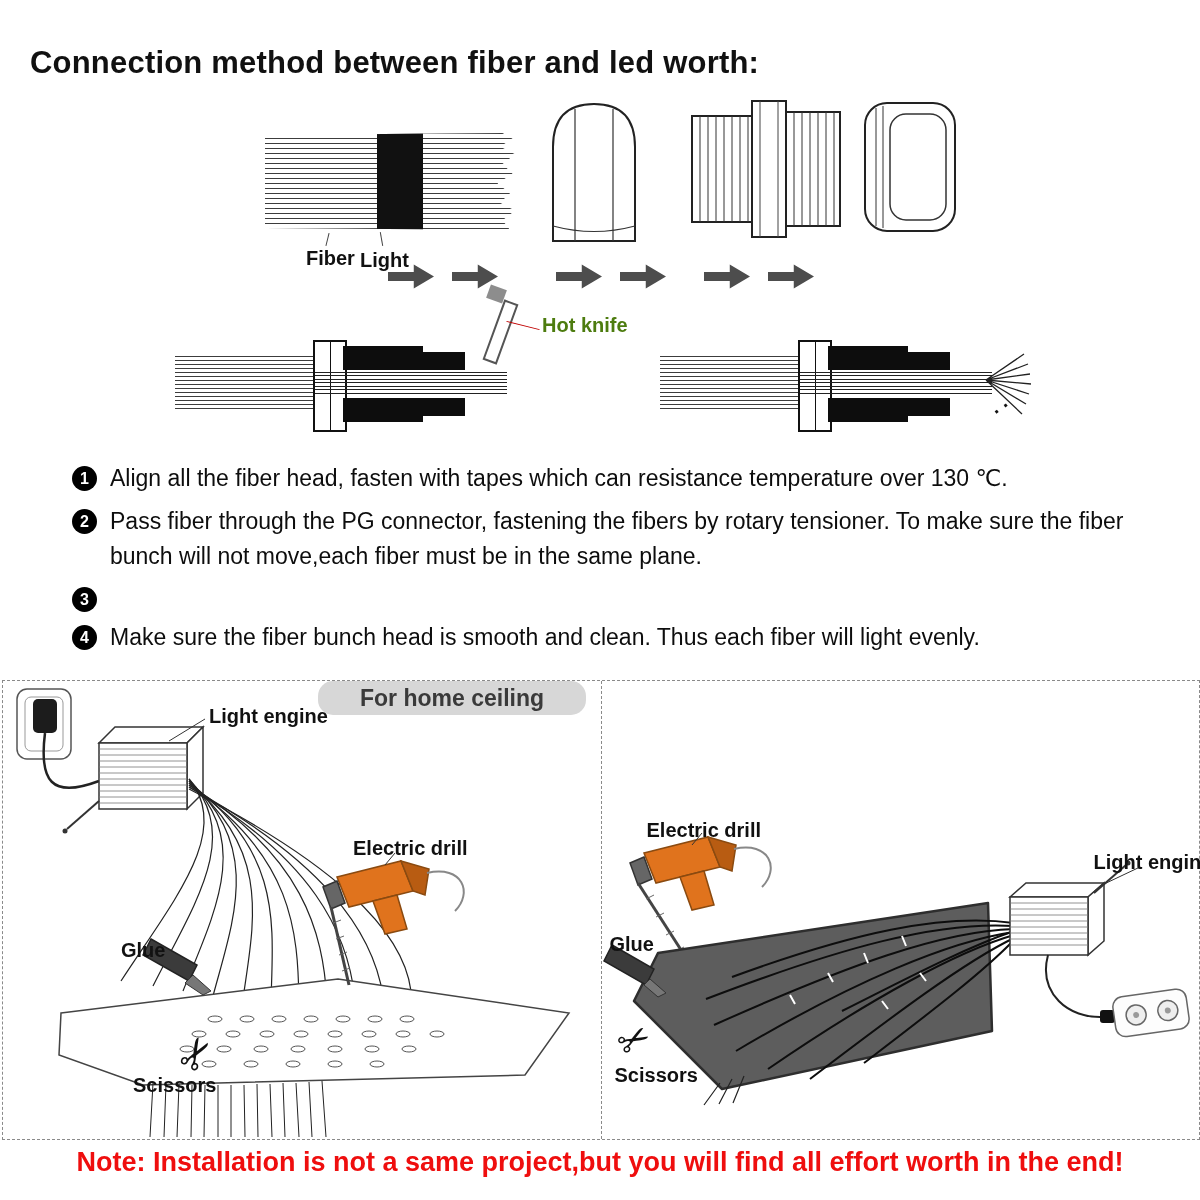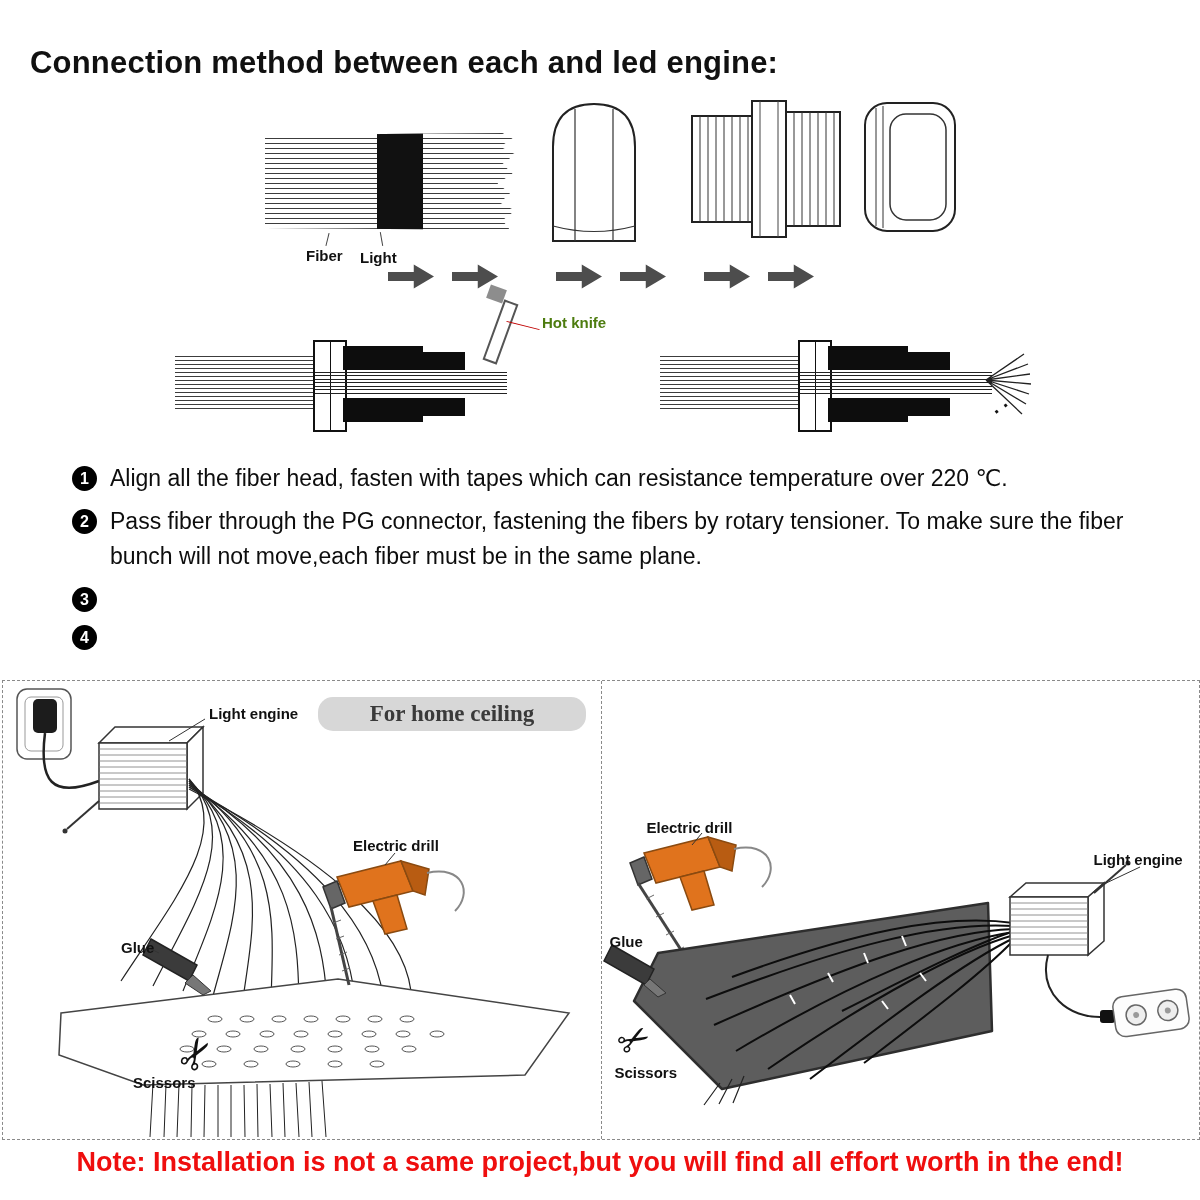--- a/index.html
+++ b/index.html
@@ -53,7 +53,7 @@
 </head>
 <body>
 
-<h1 class="abs" id="title">Connection method between each and led engine:</h1>
+<h1 class="abs" id="title">Connection method between fiber and led worth:</h1>
 
 <div class="abs fiber-bundle">
   <div class="tape"></div>

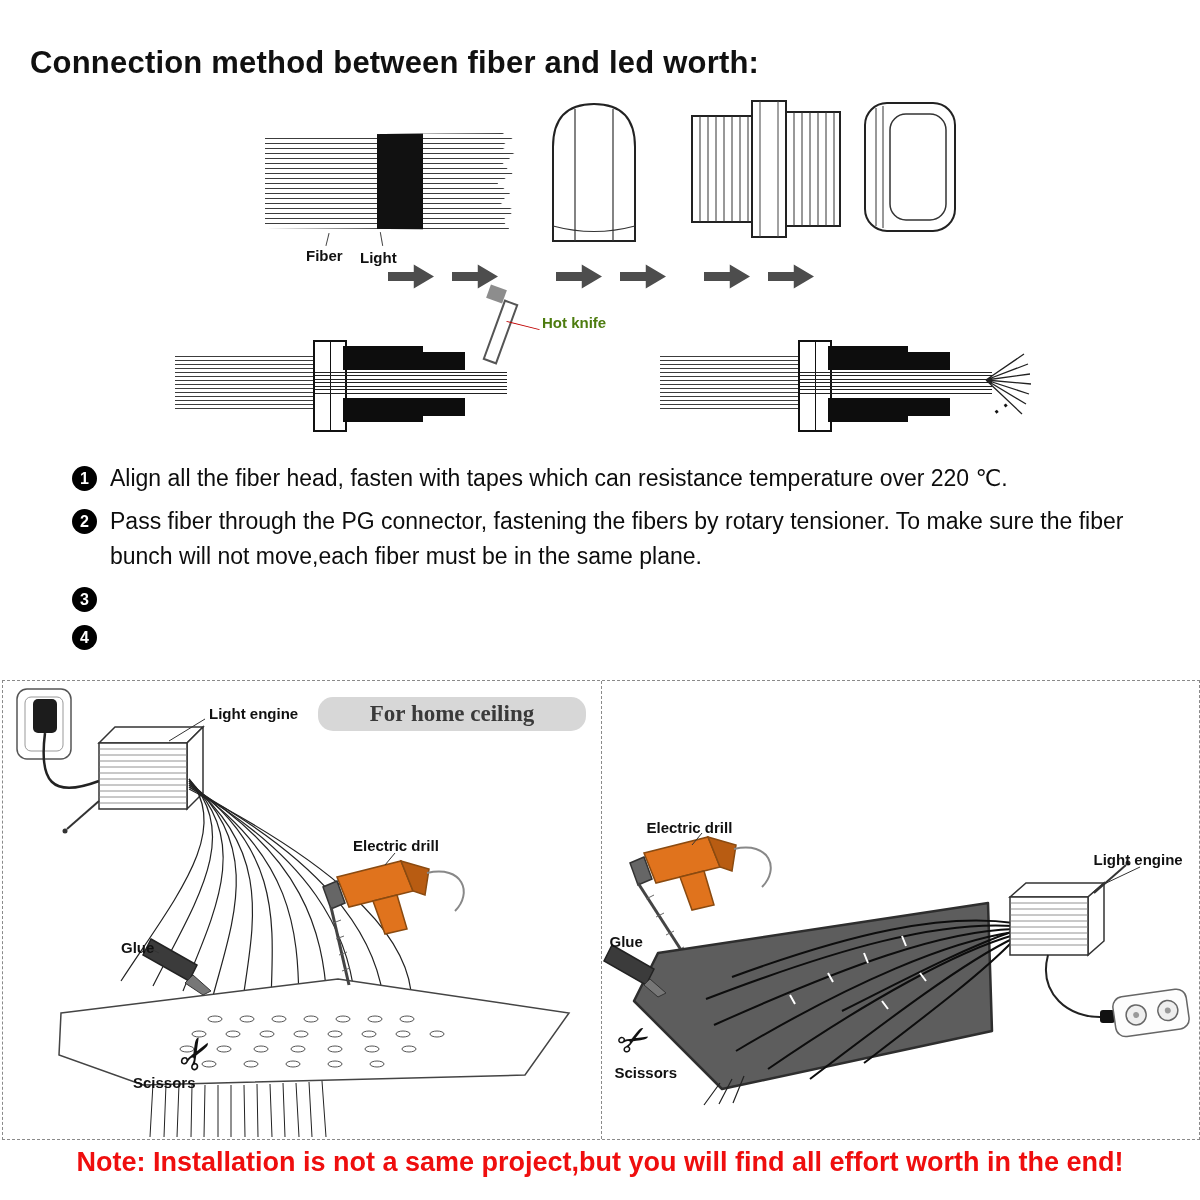--- a/index.html
+++ b/index.html
@@ -12,7 +12,7 @@
     background:repeating-linear-gradient(to bottom,#3c3c3c 0 1px,transparent 1px 5px);
     clip-path:polygon(0 2%,95% 0,99% 6%,94% 14%,100% 22%,95% 32%,99% 42%,93% 52%,98% 62%,94% 72%,100% 80%,95% 90%,98% 100%,0 98%);}
   .tape{position:absolute;left:112px;top:0;width:46px;height:100%;background:#111;}
-  .lbl{position:absolute;font-size:15px;font-weight:bold;color:#111;white-space:nowrap;}
+  .lbl{position:absolute;font-size:20px;font-weight:bold;color:#111;white-space:nowrap;}
   .tick{position:absolute;width:1px;background:#444;}
   .barrow{position:absolute;width:46px;height:27px;background:#4d4d4d;
     clip-path:polygon(0 33%,56% 33%,56% 6%,100% 50%,56% 94%,56% 67%,0 67%);}

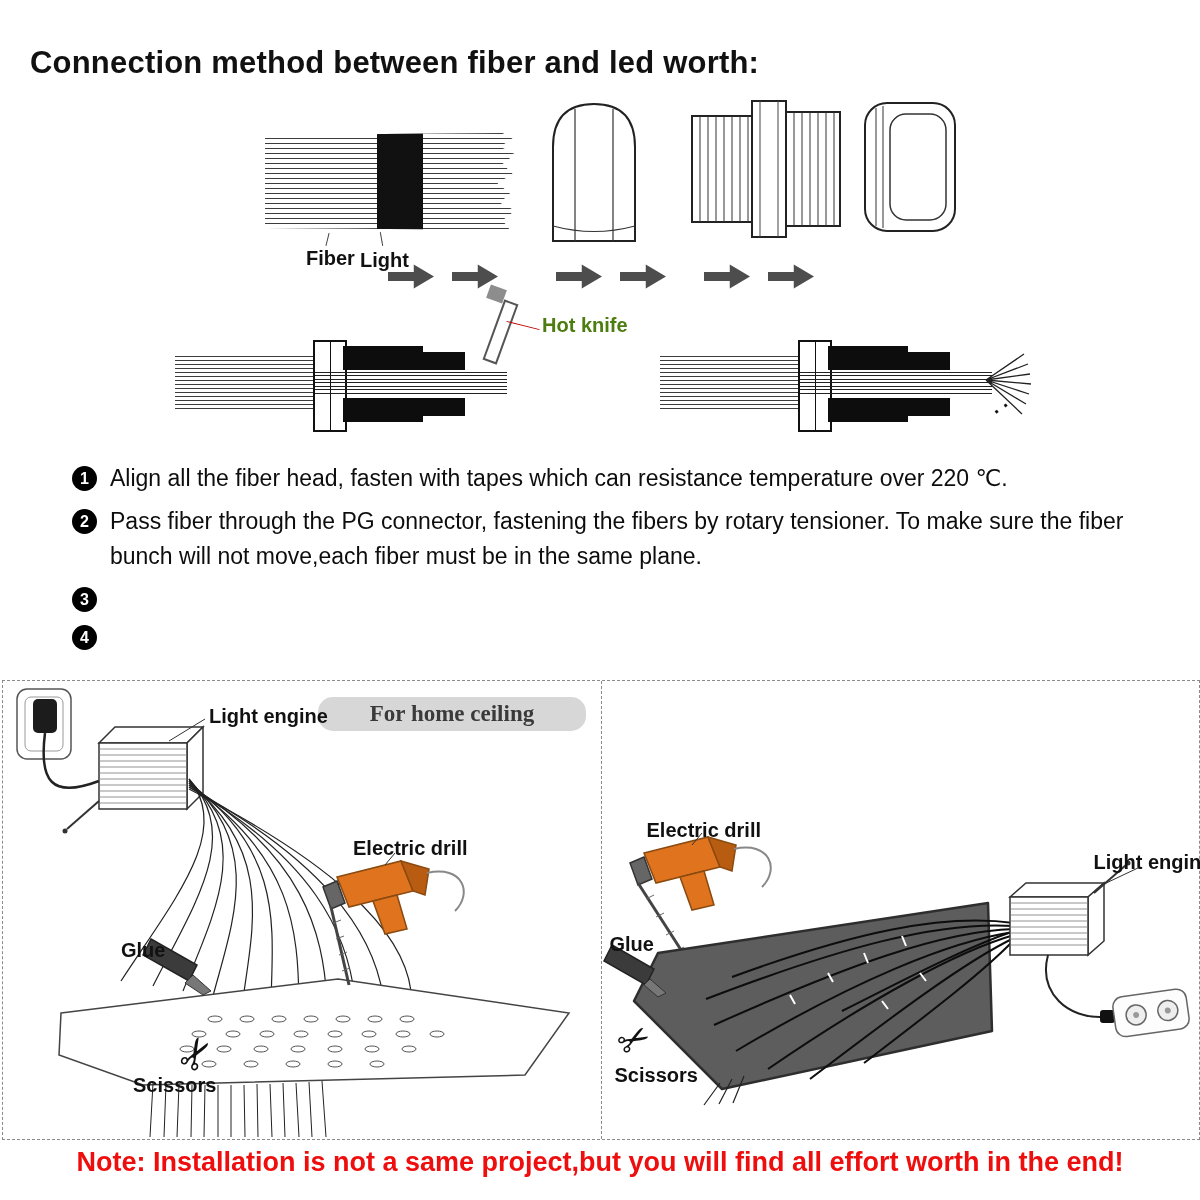--- a/index.html
+++ b/index.html
@@ -126,7 +126,7 @@
 <div class="steps">
   <div class="step">
     <span class="stepnum">1</span>
-    <span>Align all the fiber head, fasten with tapes which can resistance temperature over 220 ℃.</span>
+    <span>Align all the fiber head, fasten with tapes which can resistance temperature over 130 ℃.</span>
   </div>
   <div class="step">
     <span class="stepnum">2</span>

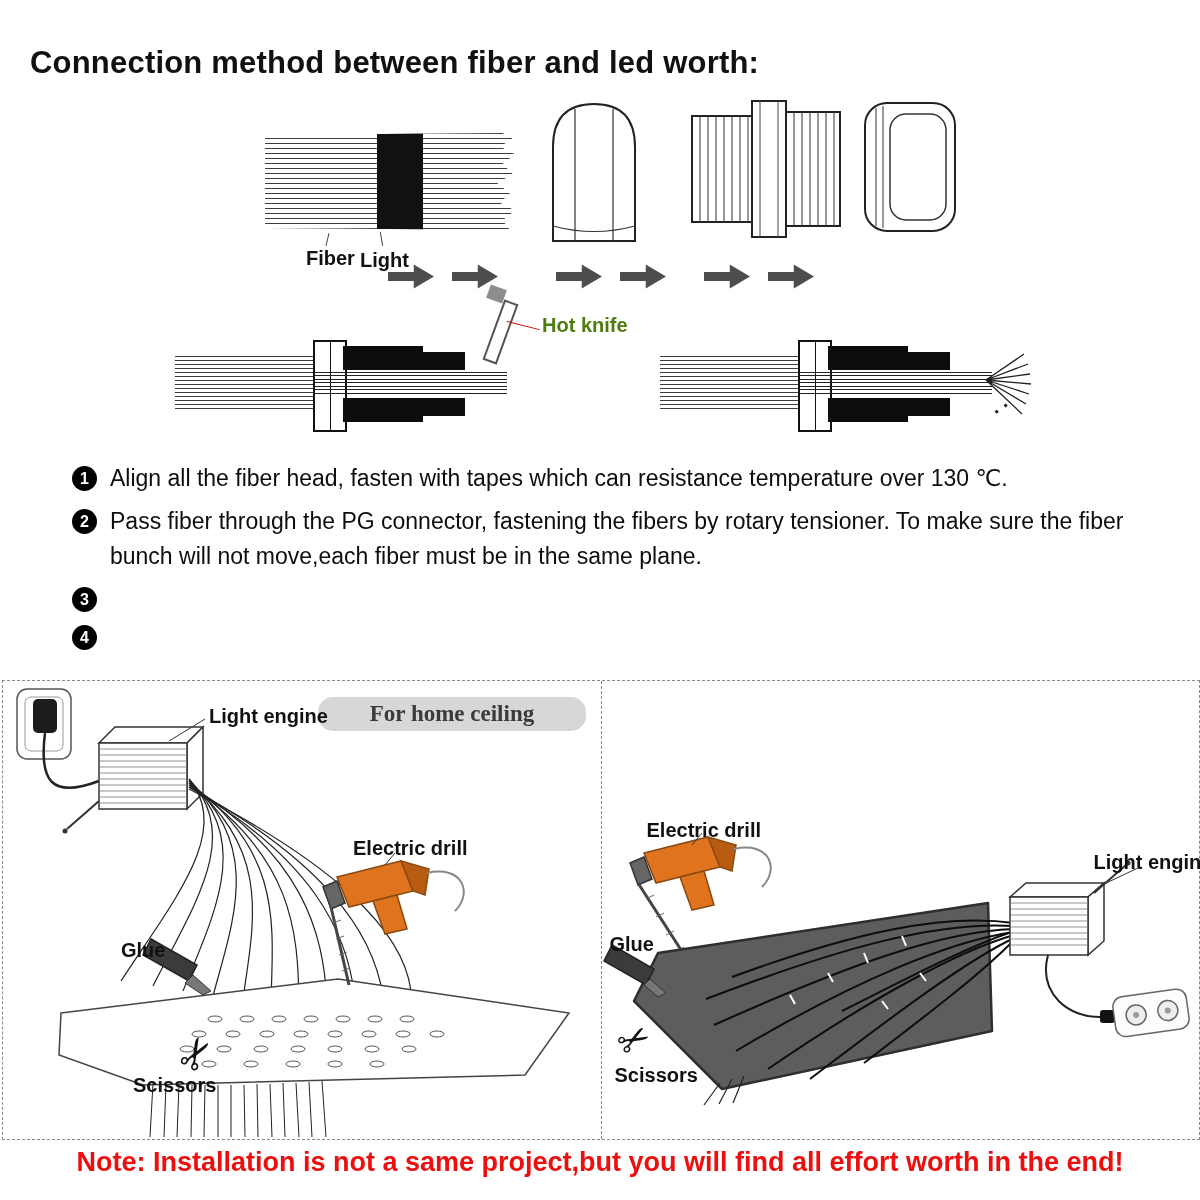--- a/index.html
+++ b/index.html
@@ -137,6 +137,7 @@
   </div>
   <div class="step">
     <span class="stepnum">4</span>
+    <span>Make sure the fiber bunch head is smooth and clean. Thus each fiber will light evenly.</span>
   </div>
 </div>
 

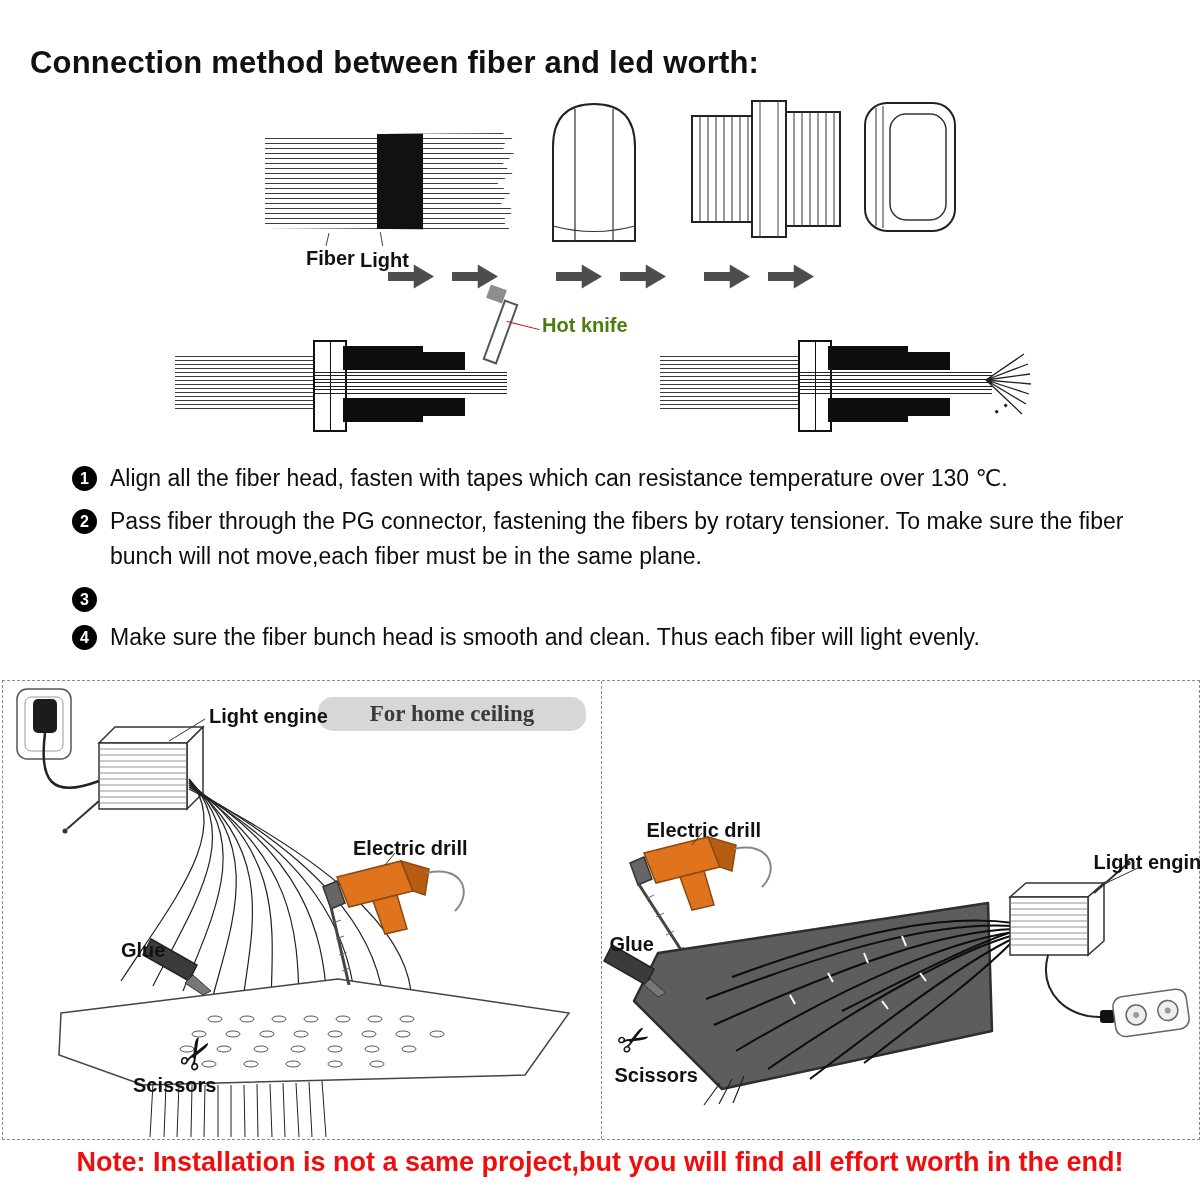--- a/index.html
+++ b/index.html
@@ -44,7 +44,7 @@
   .panel.left{border-right:1px dashed #8a8a8a;}
   .panel-header{position:absolute;height:34px;background:#d7d7d7;border-radius:15px;display:flex;align-items:center;
     justify-content:center;font-size:23px;font-weight:bold;color:#3a3a3a;}
-  .ph-home{left:315px;top:16px;width:268px;font-family:Liberation Serif, serif;}
+  .ph-home{left:315px;top:0;width:268px;}
   .ph-car{left:322px;top:8px;width:218px;}
   .scene{position:absolute;left:0;top:0;}
   .scissors{position:absolute;font-size:42px;color:#111;line-height:1;}

